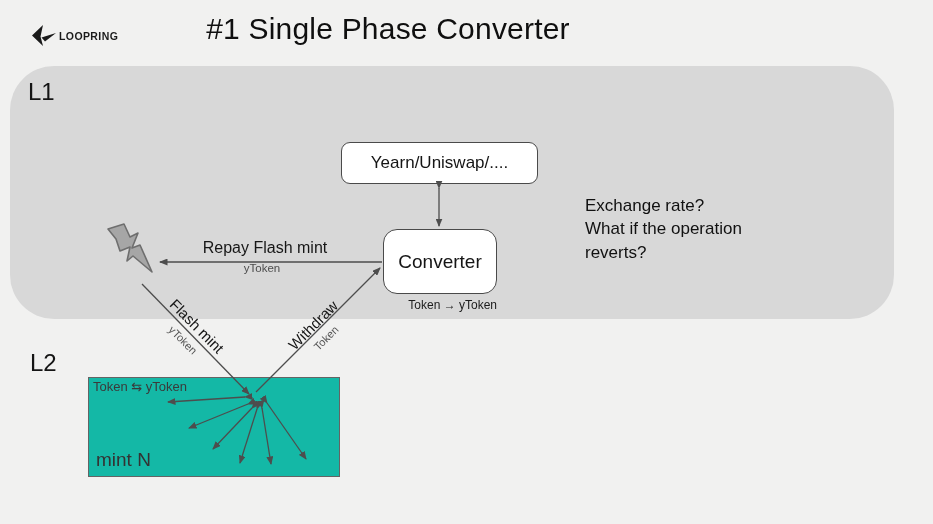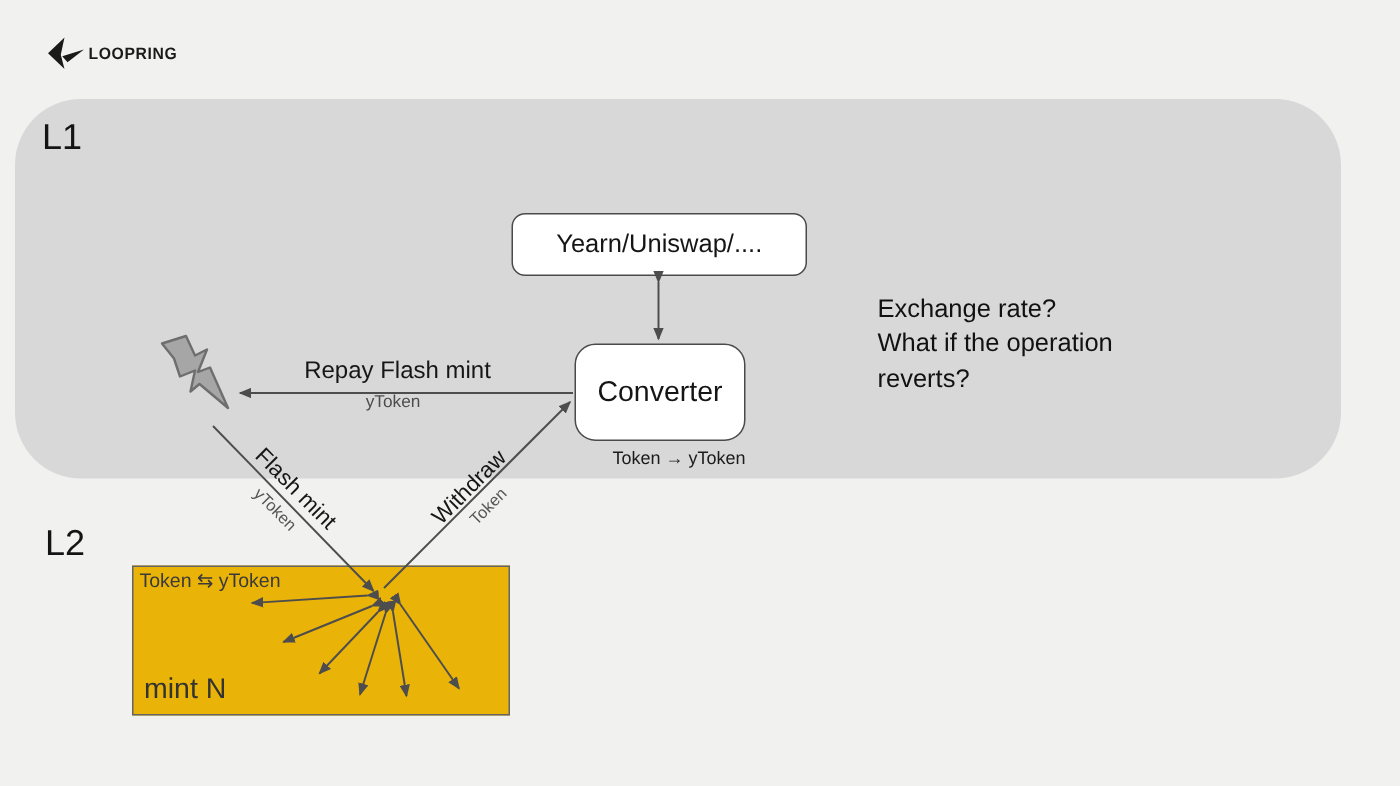--- a/index.html
+++ b/index.html
@@ -125,6 +125,7 @@
     </svg>
     <span class="logo-text">LOOPRING</span>
   </div>
+  <div class="title">#1 Single Phase Converter</div>
 
   <div class="l1-region"></div>
   <div class="region-label l1-label">L1</div>

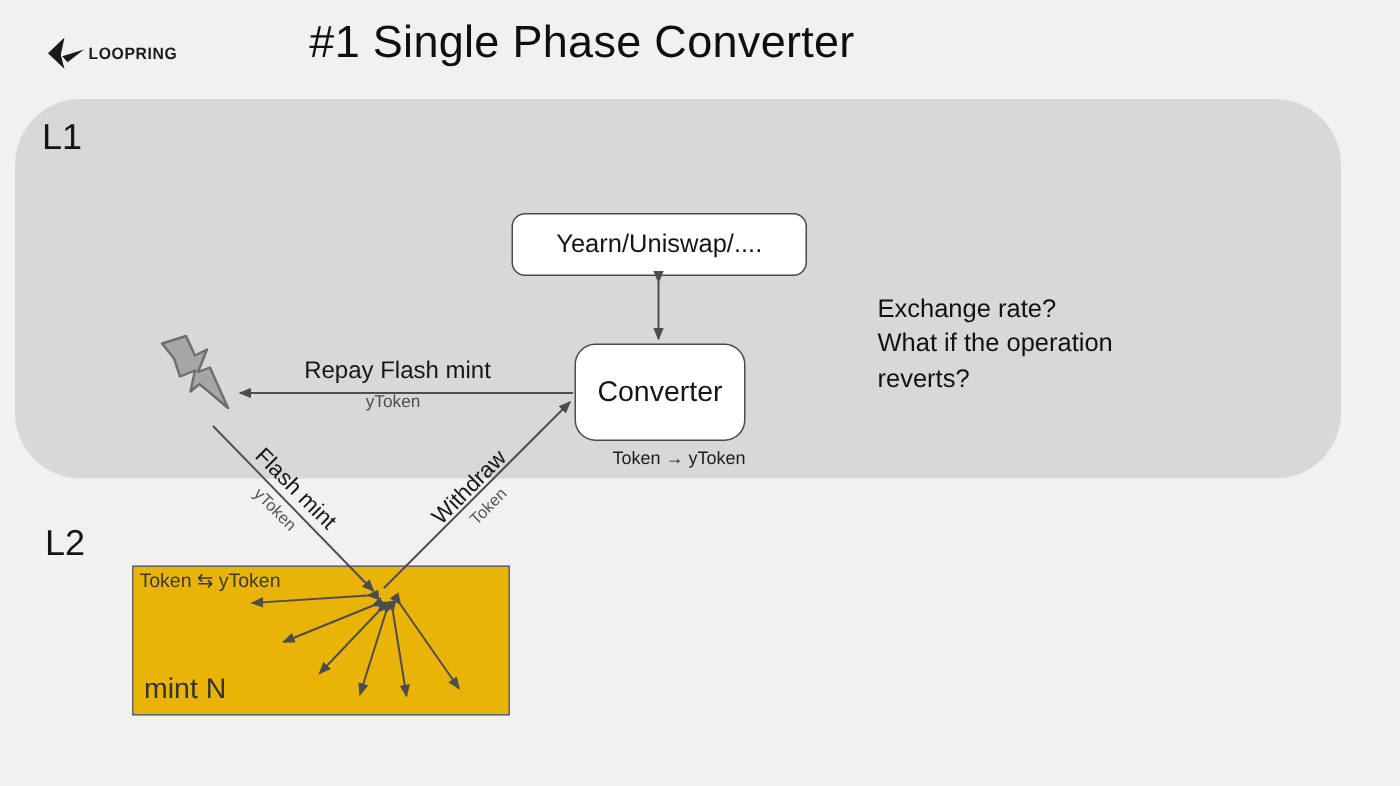--- a/index.html
+++ b/index.html
@@ -96,7 +96,7 @@
   .block-box {
     position: absolute; left: 88px; top: 377px;
     width: 252px; height: 100px;
-    background: #eab308; border: 1.5px solid #646464;
+    background: #14b8a6; border: 1.5px solid #646464;
   }
   .block-box-header {
     position: absolute; left: 4px; top: 1px;

